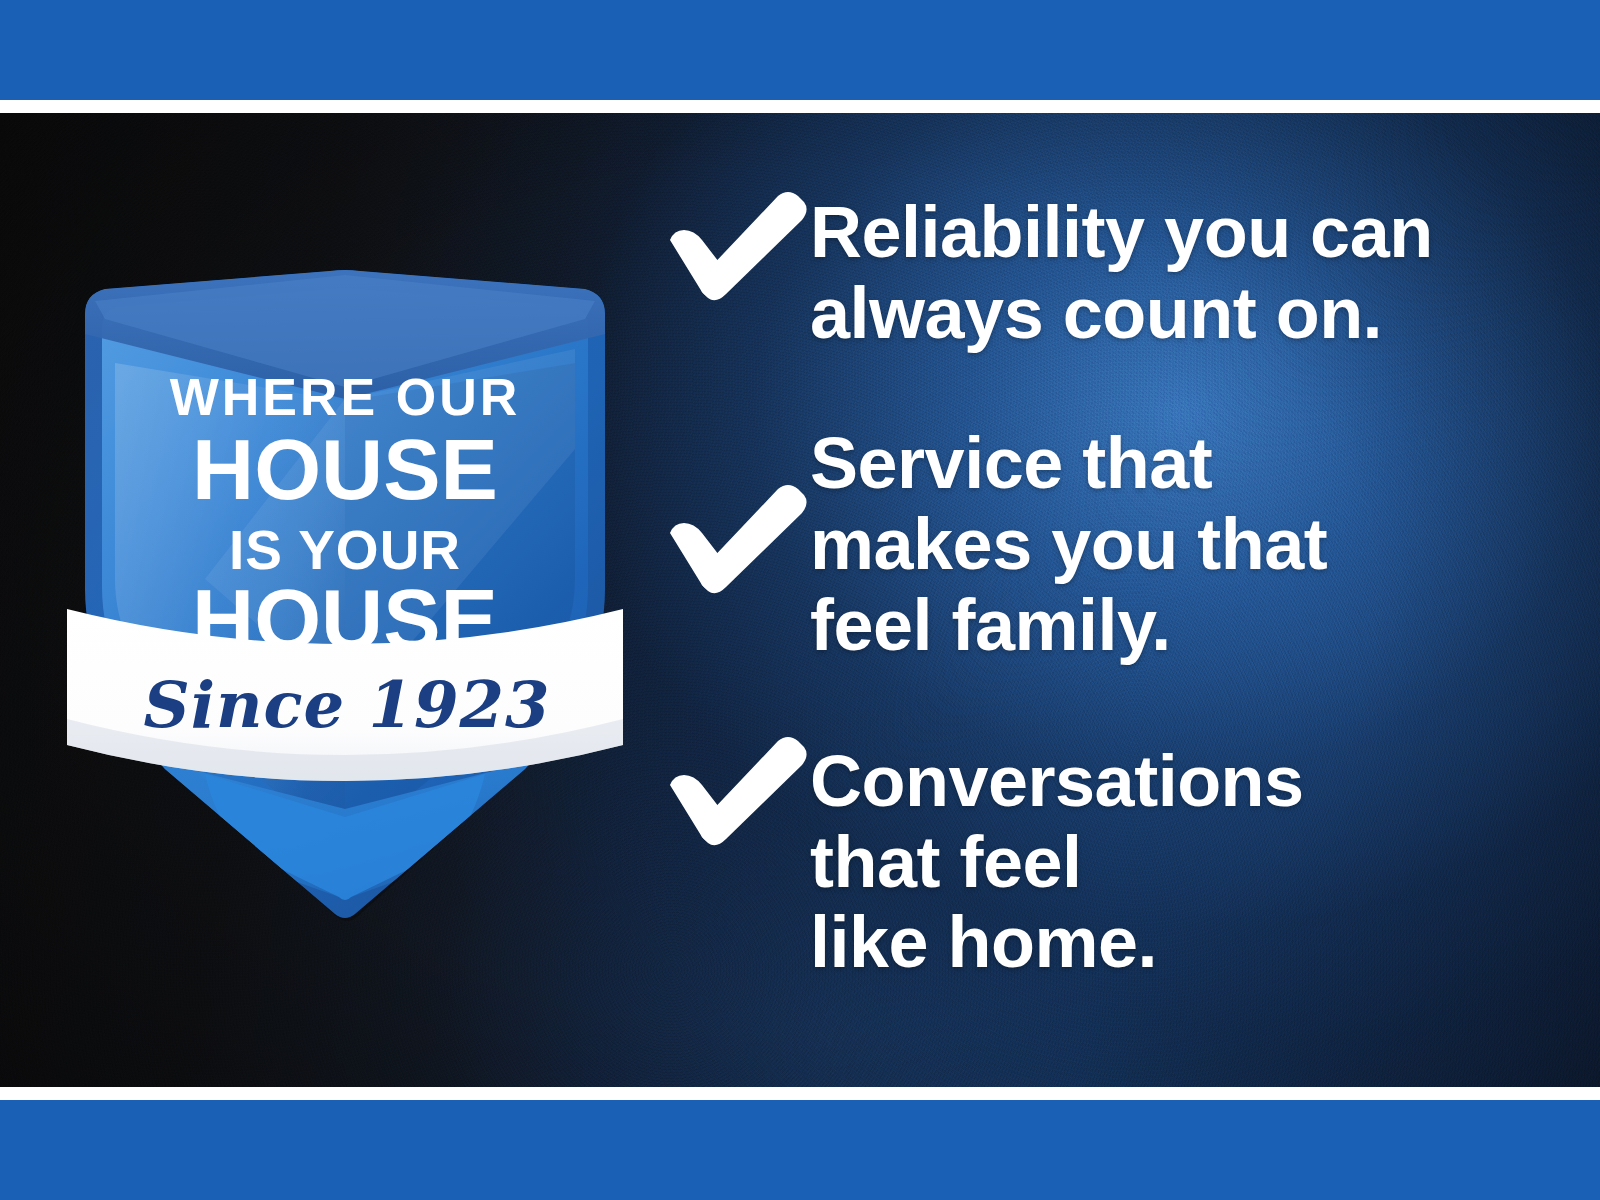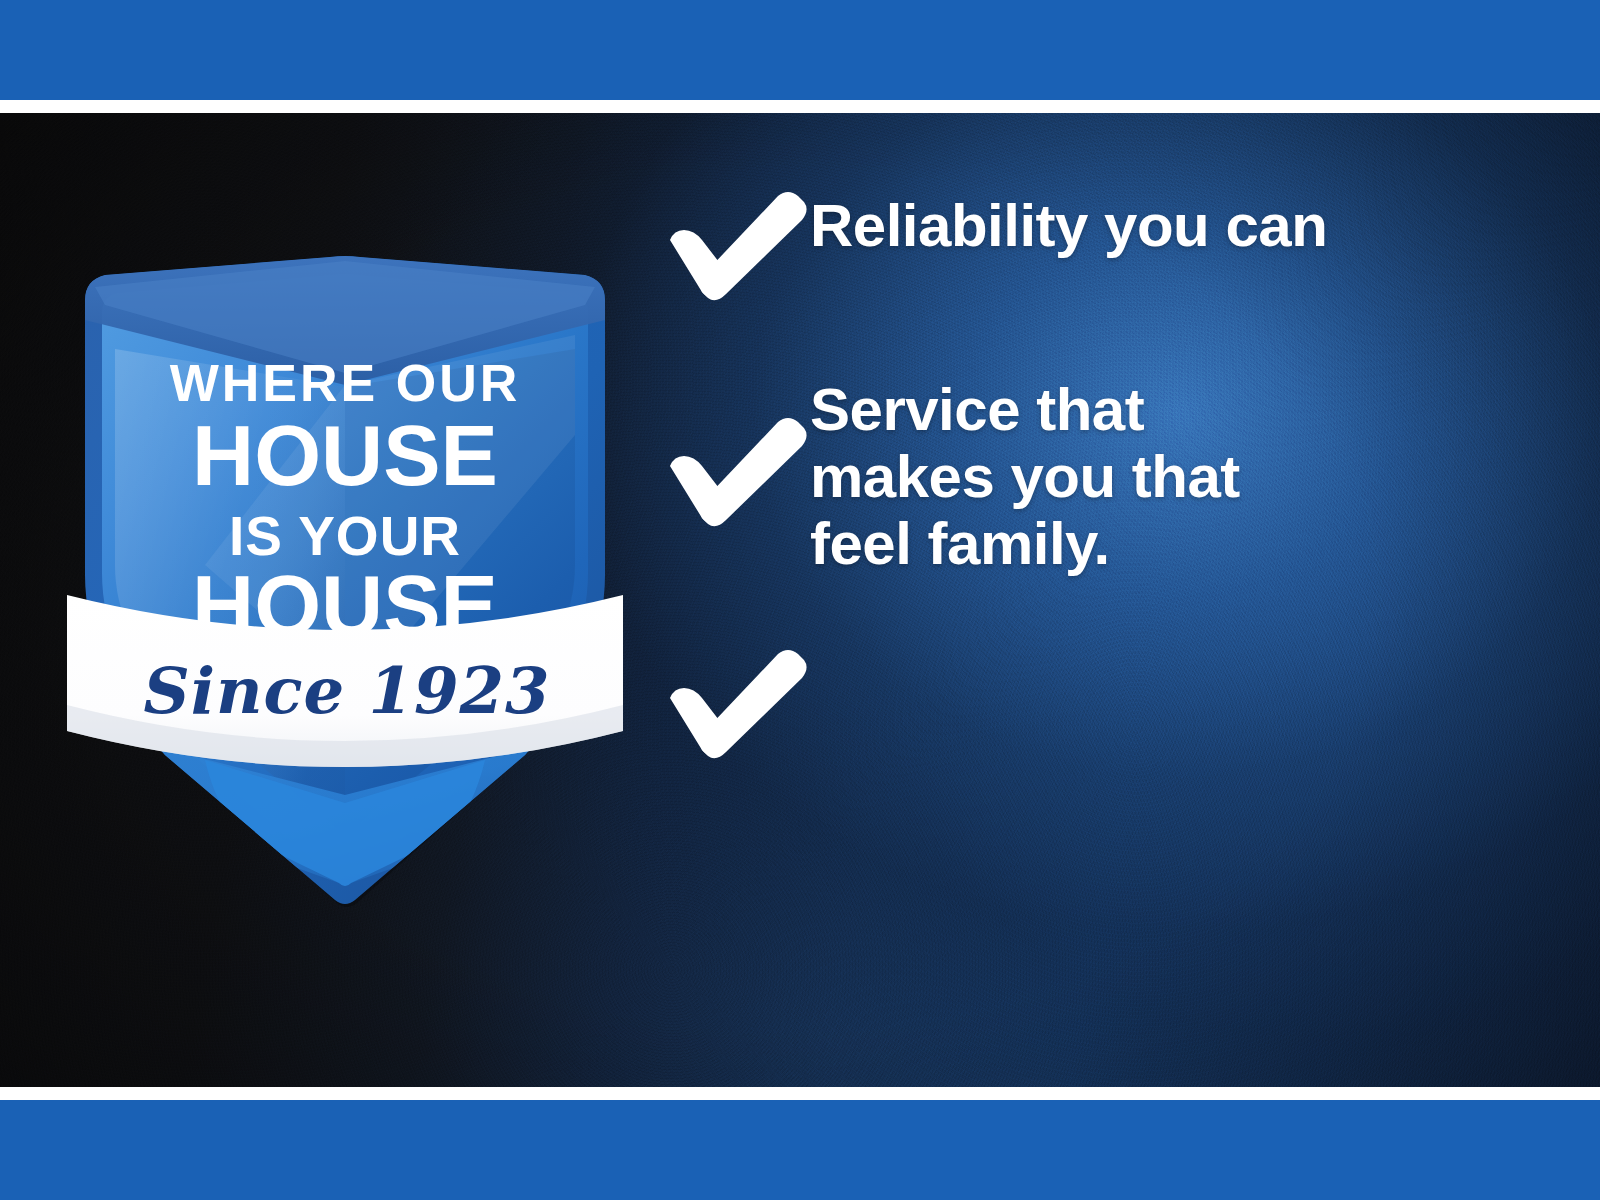--- a/index.html
+++ b/index.html
@@ -141,7 +141,7 @@
     color: #ffffff;
     font-family: "Liberation Sans", sans-serif;
     font-weight: bold;
-    font-size: 60px;
+    font-size: 72px;
     line-height: 1.12;
     letter-spacing: -0.5px;
     padding-top: 6px;

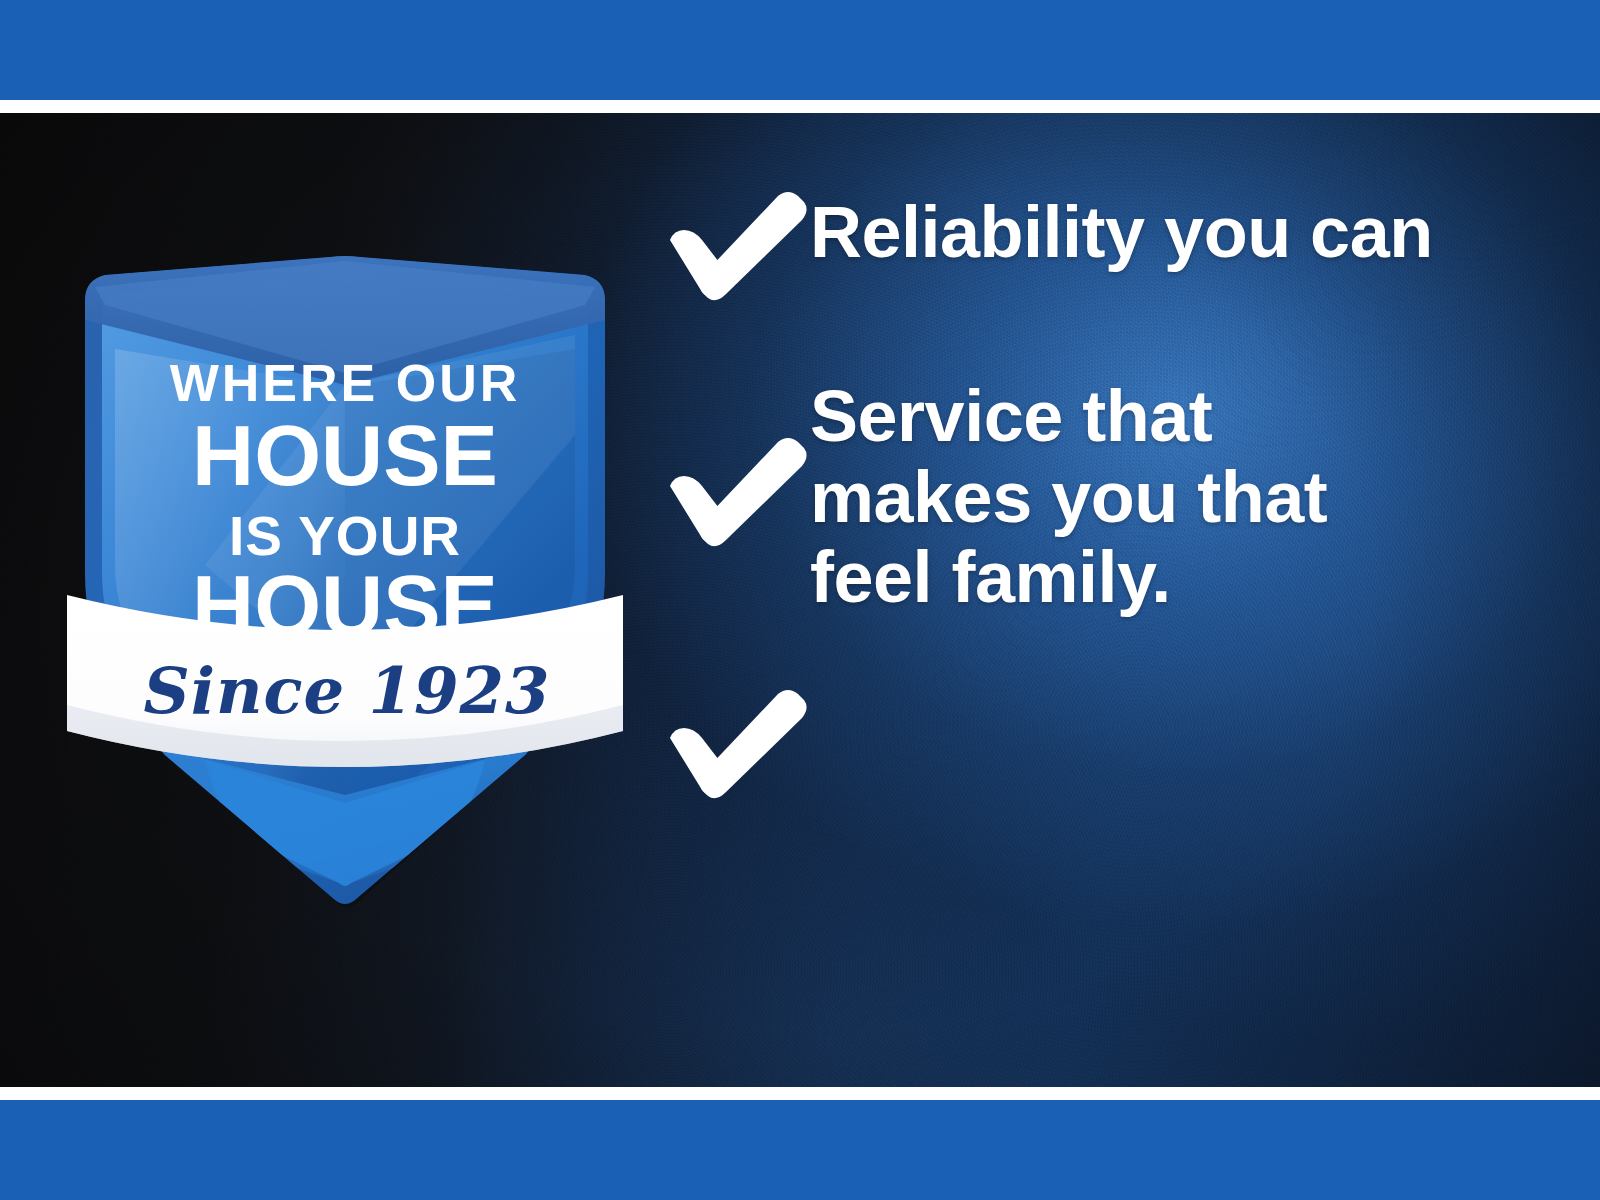--- a/index.html
+++ b/index.html
@@ -254,6 +254,7 @@
       </div>
       <div class="btext">
         <span class="ln">Reliability you can</span>
+        <span class="ln">always count on.</span>
       </div>
     </div>
 

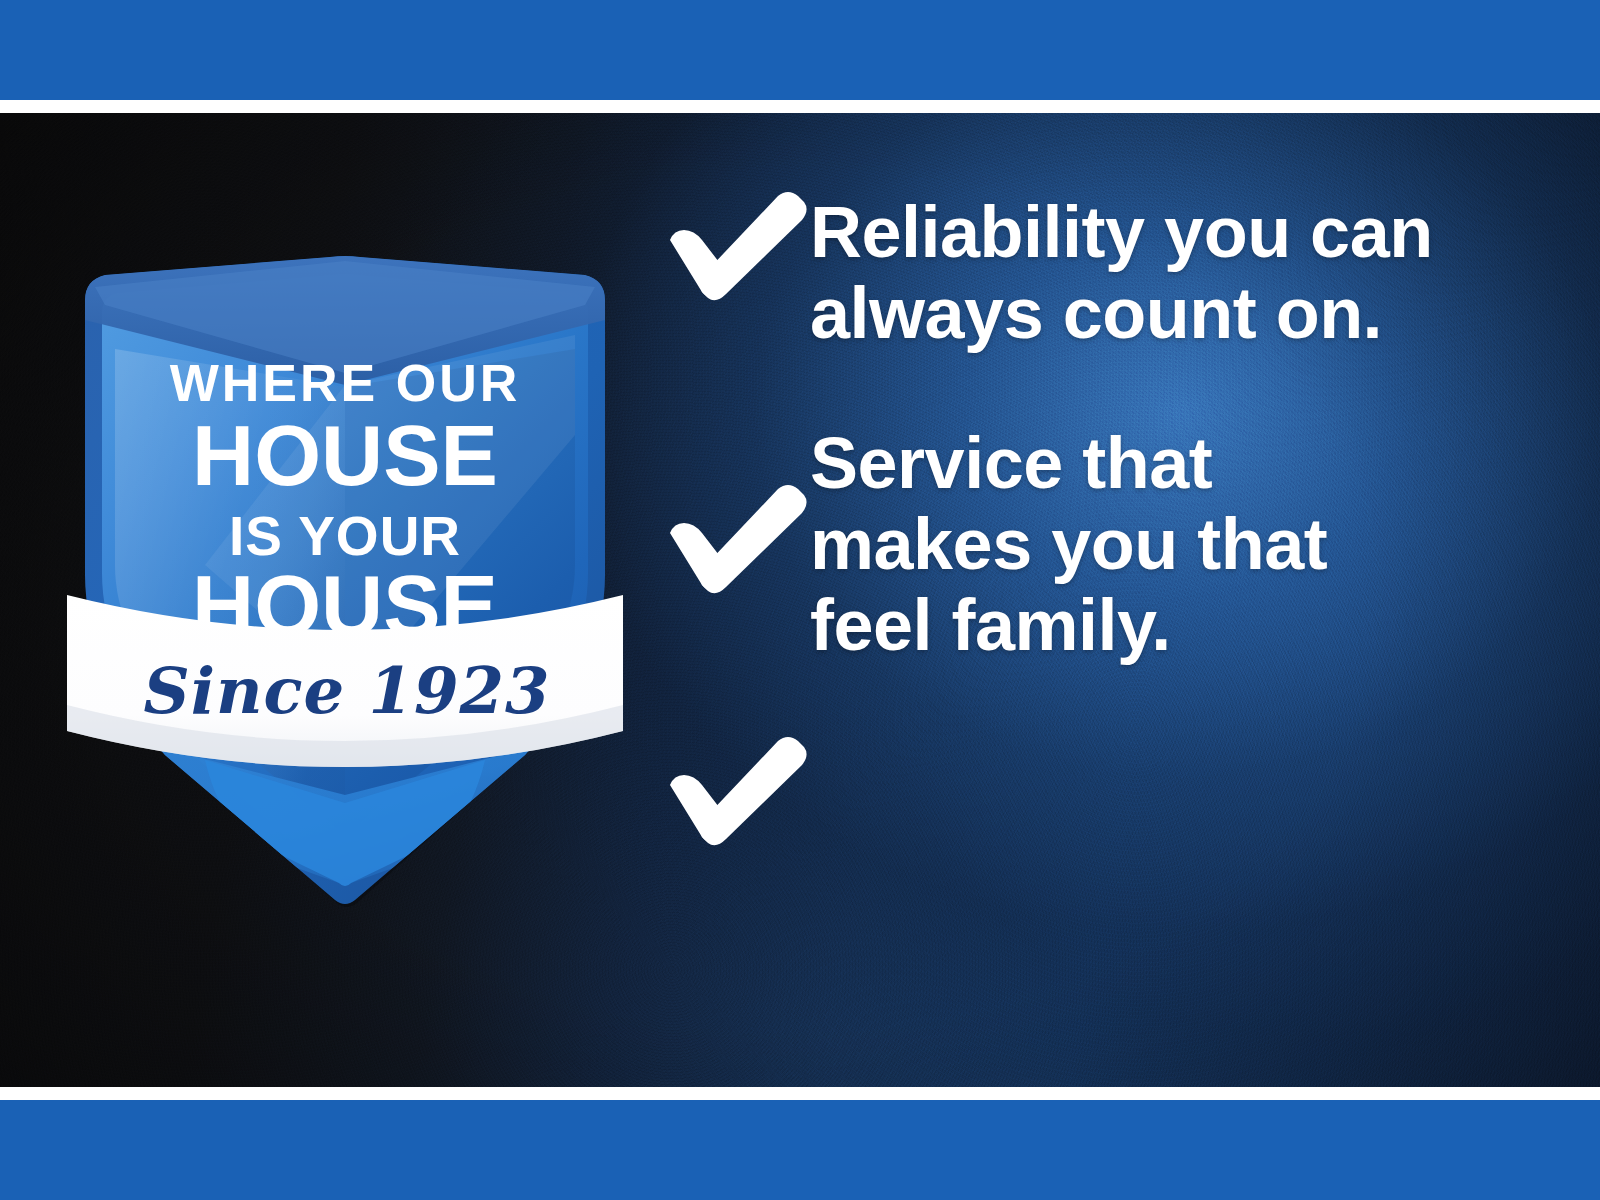--- a/index.html
+++ b/index.html
@@ -91,7 +91,7 @@
   #logo {
     position: absolute;
     left: 55px;
-    top: 135px;
+    top: 149px;
     width: 580px;
     height: 790px;
   }

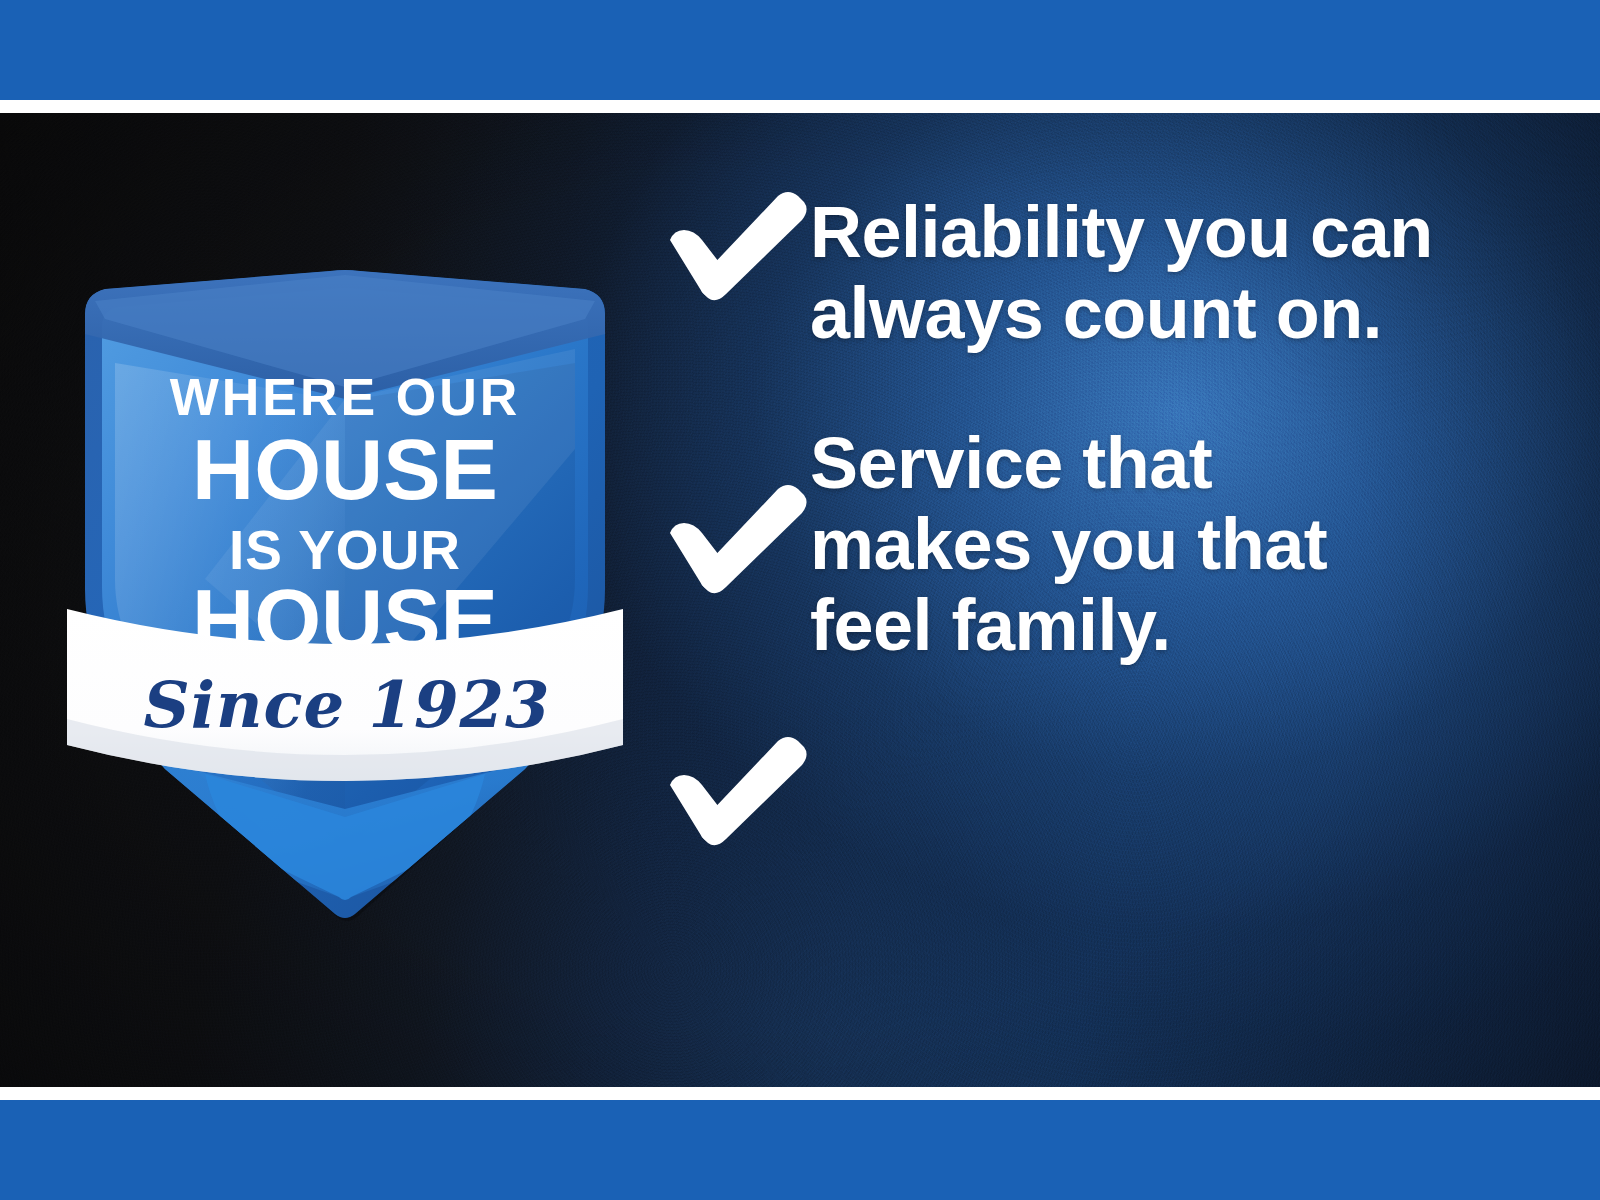--- a/index.html
+++ b/index.html
@@ -279,6 +279,11 @@
           <path d="M42 102 Q38 92 46 82 L118 6 Q128 -2 138 6 L144 12 Q150 20 142 30 L66 104 Q56 114 48 108 Z" fill="#ffffff"></path>
         </svg>
       </div>
+      <div class="btext">
+        <span class="ln">Conversations</span>
+        <span class="ln">that feel</span>
+        <span class="ln">like home.</span>
+      </div>
     </div>
 
   </div>

